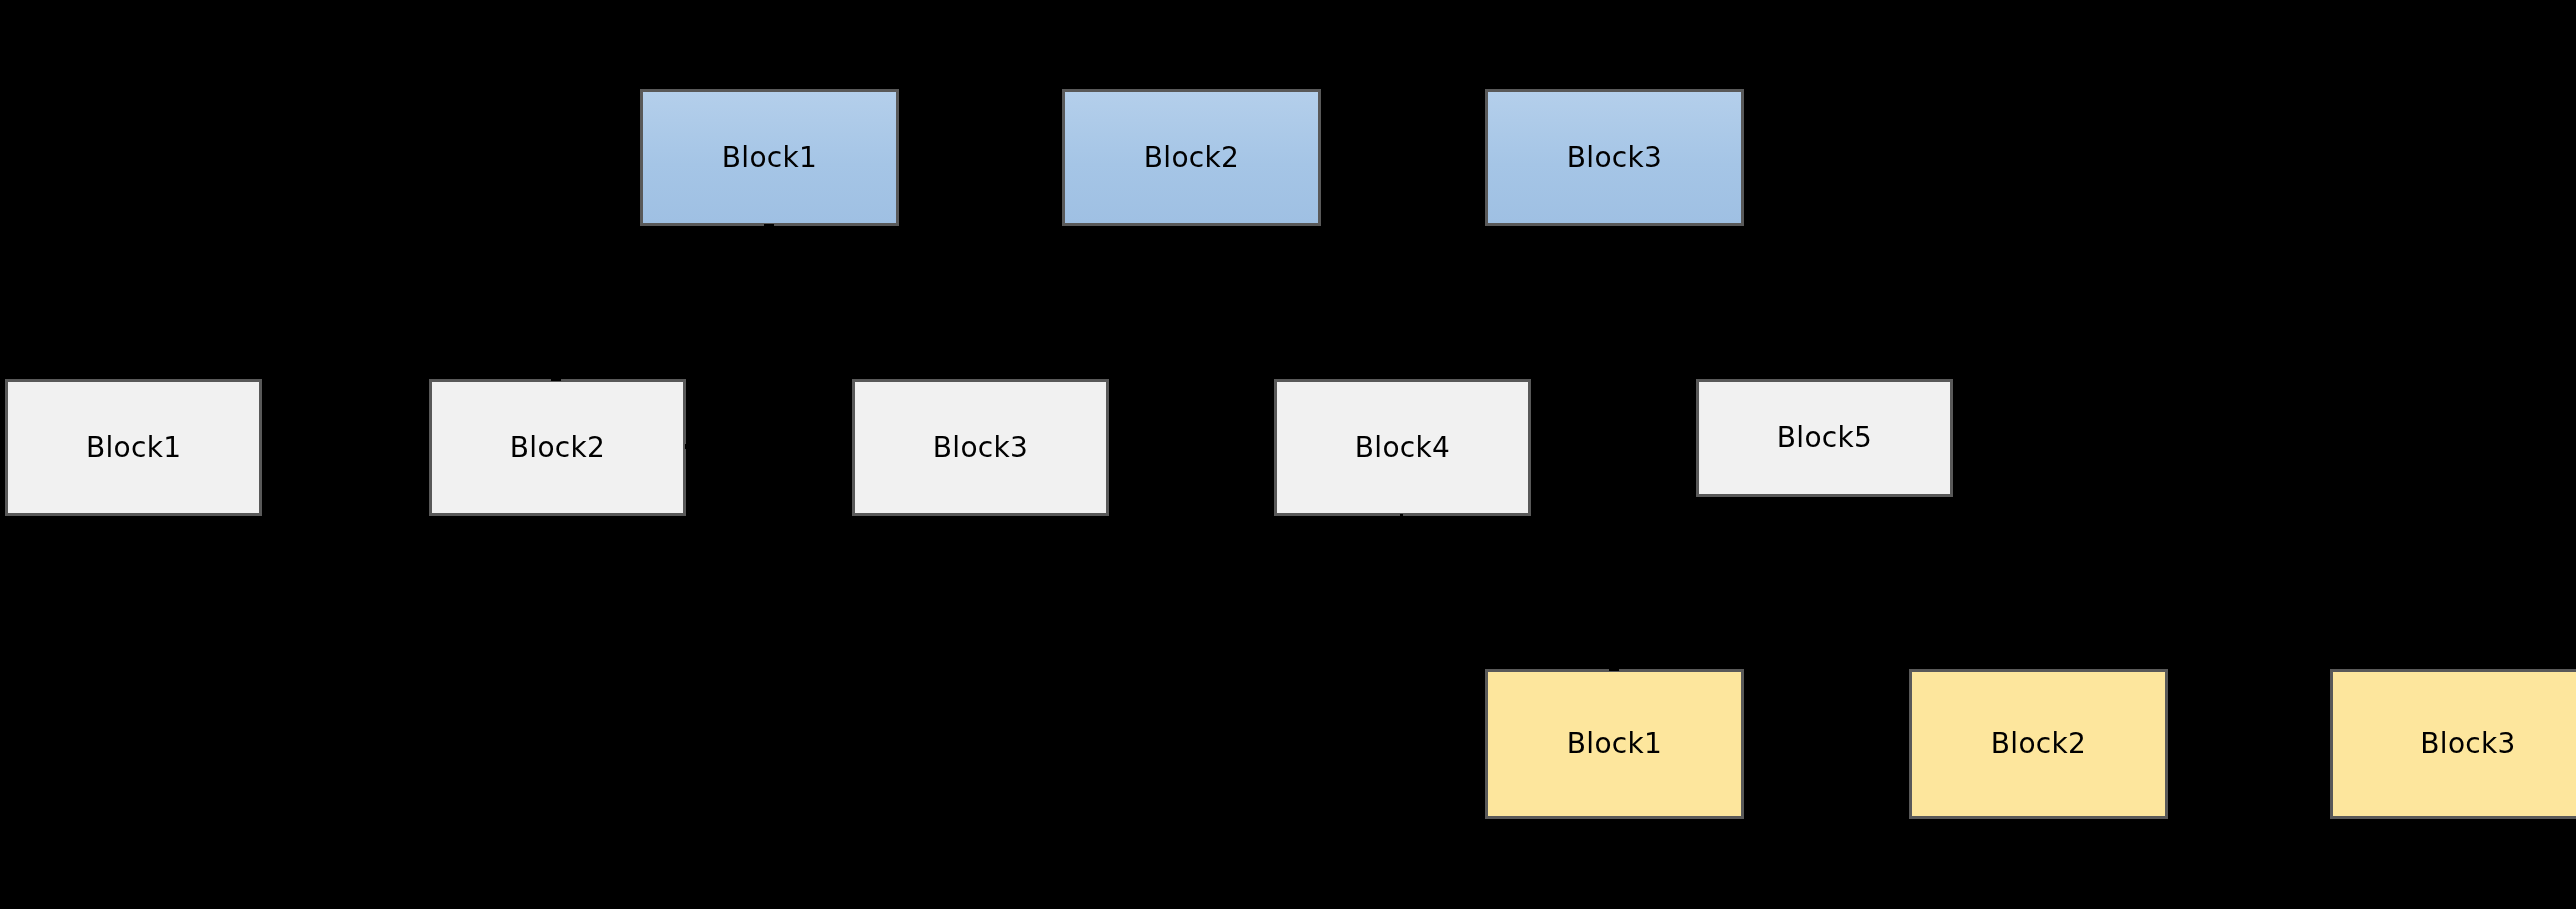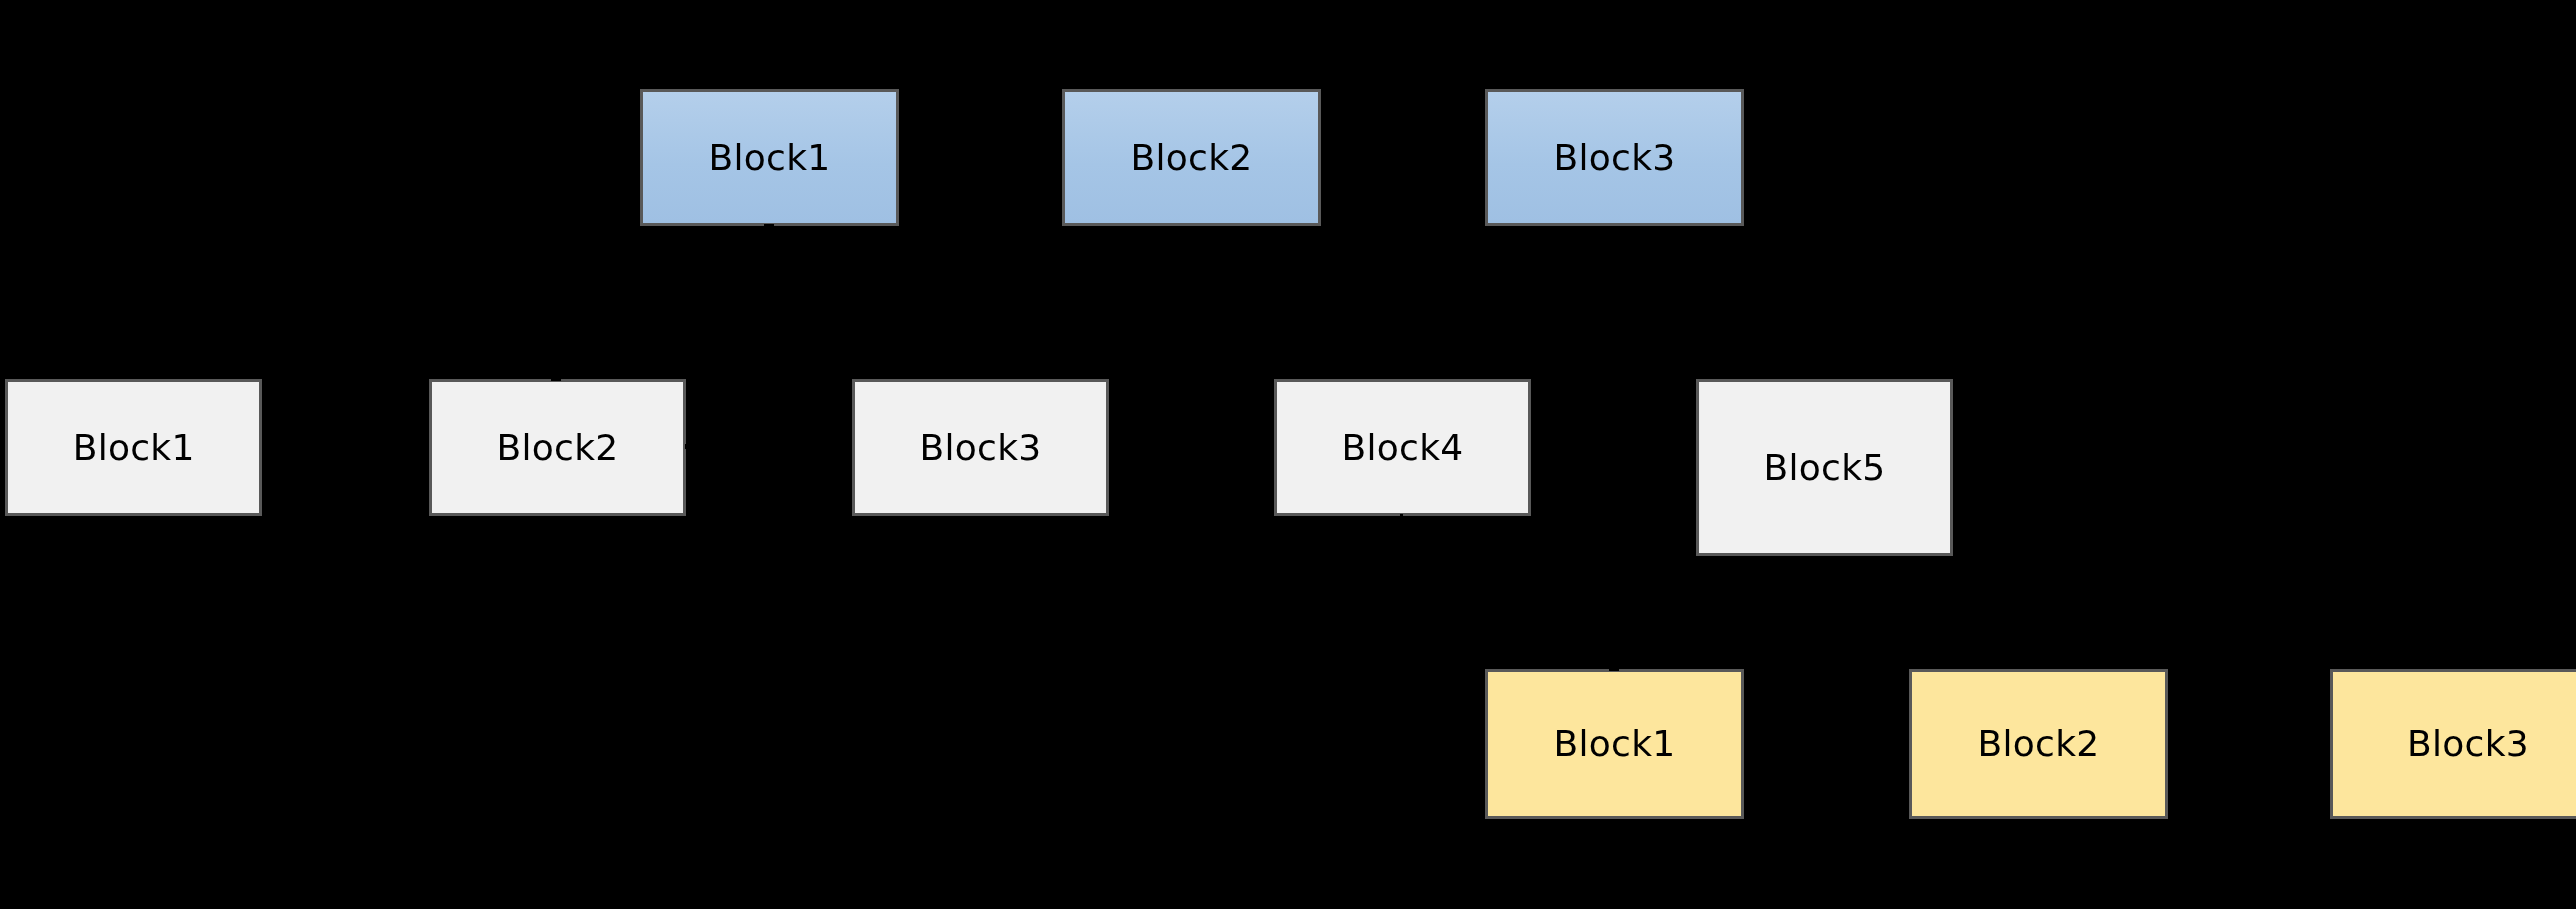--- a/index.html
+++ b/index.html
@@ -27,7 +27,7 @@
     align-items: center;
     justify-content: center;
     color: #000000;
-    font-size: 36px;
+    font-size: 28px;
     font-weight: 400;
     line-height: 1;
     letter-spacing: 0.3px;

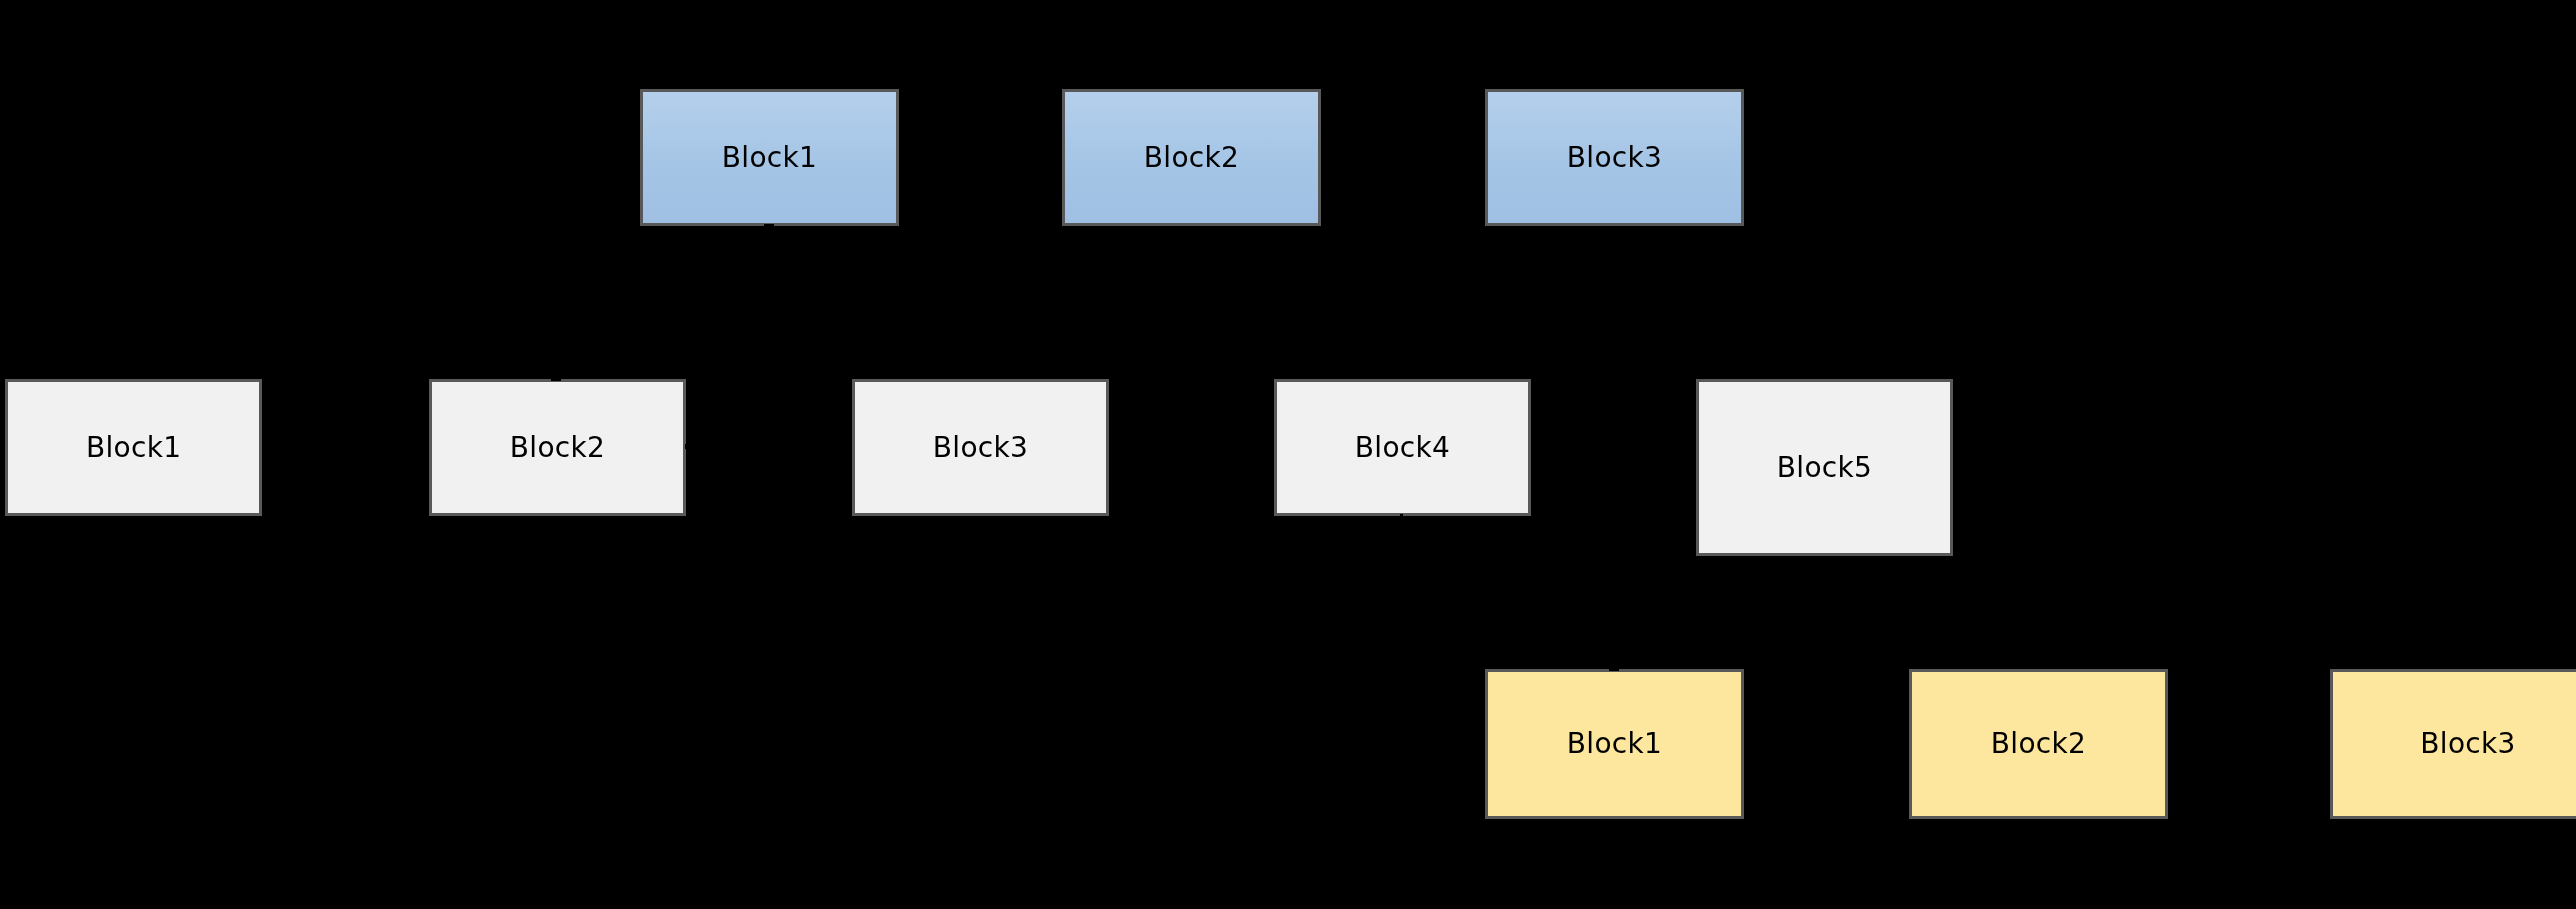--- a/index.html
+++ b/index.html
@@ -113,7 +113,7 @@
         <span class="lbl">Block4</span>
       </div>
       <div class="stub stub-tick" style="left: 1400px; top: 514px;"></div>
-      <div class="block" style="left: 1696px; top: 379px; width: 257px; height: 177px;">
+      <div class="block" style="left: 1696px; top: 379px; width: 257px; height: 118px;">
         <span class="lbl">Block5</span>
       </div>
       <div class="stub stub-tick" style="left: 1693px; top: 444px;"></div>

